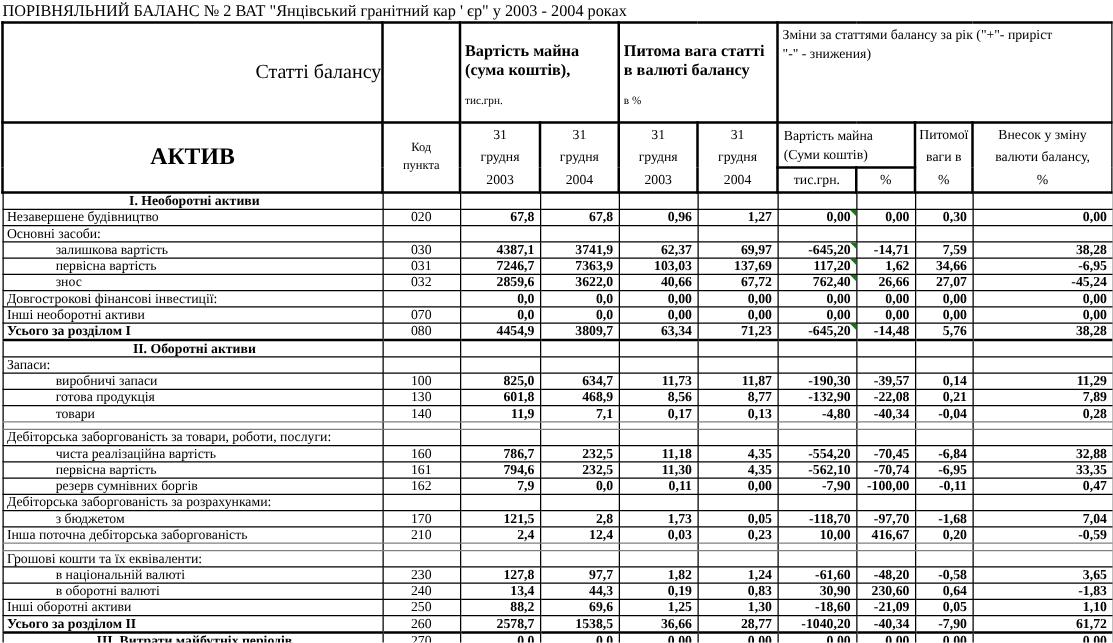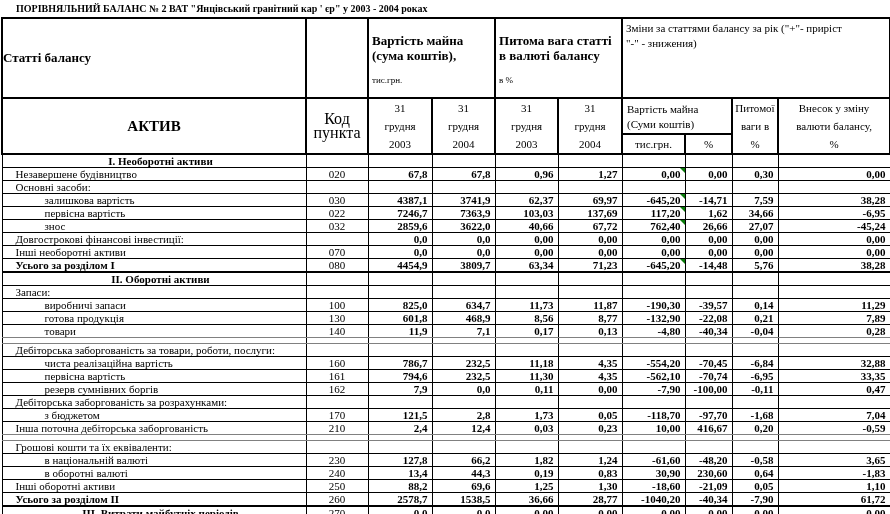--- a/index.html
+++ b/index.html
@@ -5,7 +5,7 @@
   html,body{margin:0;padding:0;background:#fff;}
   body{width:890px;height:514px;overflow:hidden;color:#000;
        font-family:"Liberation Serif","DejaVu Serif",serif;}
-  .title{font-weight:bold;font-size:10px;line-height:16px;padding:1px 0 0 16px;white-space:nowrap;}
+  .title{font-weight:normal;font-size:13px;line-height:16px;padding:1px 0 0 2px;white-space:nowrap;}
   table{border-collapse:collapse;table-layout:fixed;width:888px;margin-left:1px;}
   td{border:1px solid #000;overflow:hidden;position:relative;vertical-align:middle;
      font-size:11px;line-height:12px;padding:0;}

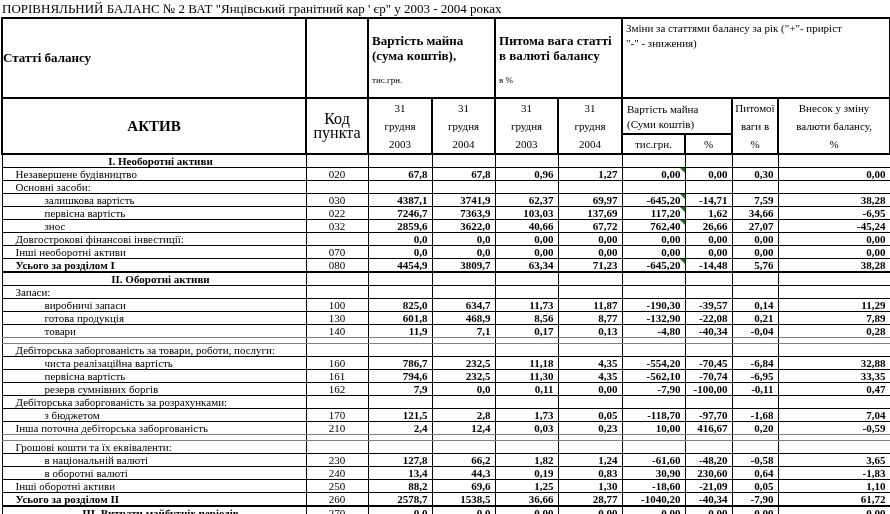--- a/index.html
+++ b/index.html
@@ -12,7 +12,7 @@
   
   thead td{border-width:2px;white-space:pre-line;}
   tr.h1 td{height:46px;}
-  .hc-articles{text-align:left;font-size:13px;font-weight:bold;}
+  .hc-articles{text-align:right;font-size:16px;}
   .hgroup{vertical-align:top;padding:2px 2px 0 3px;}
   .hgroup .gb{font-weight:bold;font-size:13px;line-height:15px;}
   .hgroup .gsmall{font-size:9px;line-height:10px;}

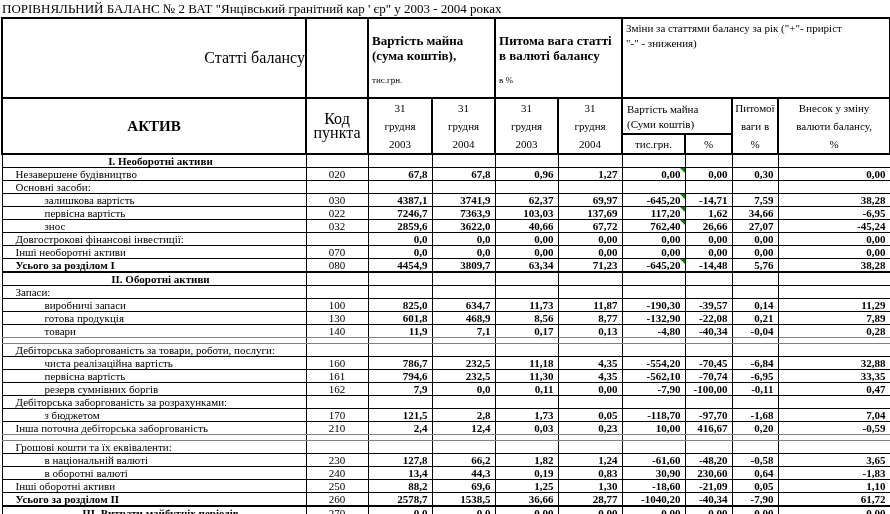--- a/index.html
+++ b/index.html
@@ -18,7 +18,7 @@
   .hgroup .gsmall{font-size:9px;line-height:10px;}
   .hc-changes{vertical-align:top;text-align:left;font-size:11px;line-height:15px;padding:2px 2px 0 3px;margin-top:28px;}
   tr.h2 td{text-align:center;}
-  .hc-aktiv{font-weight:bold;font-size:15px;}
+  .hc-aktiv{font-weight:bold;font-size:19px;}
   .hc-code{font-size:16px;line-height:14px;}
   .hc-date{font-size:11px;line-height:18px;}
   .hc-chgval{text-align:left !important;vertical-align:top;padding:3px 2px 0 4px;font-size:11px;line-height:15px;}

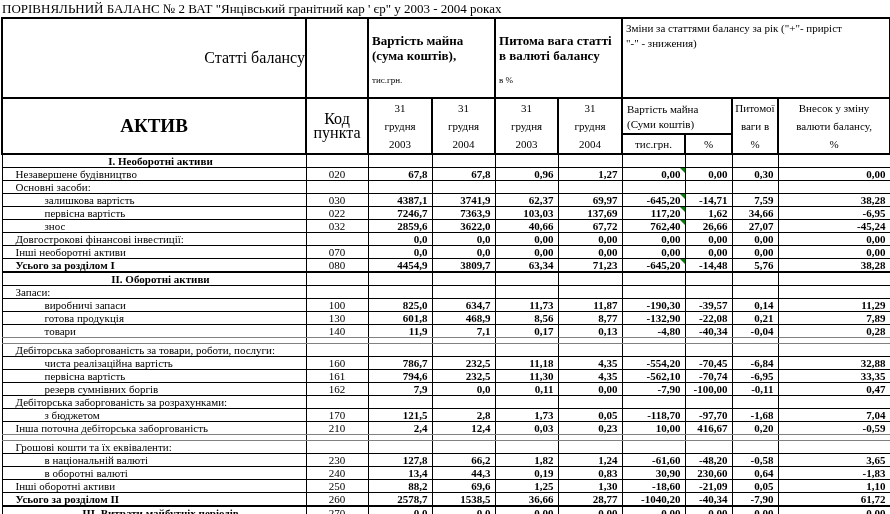--- a/index.html
+++ b/index.html
@@ -19,7 +19,7 @@
   .hc-changes{vertical-align:top;text-align:left;font-size:11px;line-height:15px;padding:2px 2px 0 3px;margin-top:28px;}
   tr.h2 td{text-align:center;}
   .hc-aktiv{font-weight:bold;font-size:19px;}
-  .hc-code{font-size:16px;line-height:14px;}
+  .hc-code{font-size:10px;line-height:14px;}
   .hc-date{font-size:11px;line-height:18px;}
   .hc-chgval{text-align:left !important;vertical-align:top;padding:3px 2px 0 4px;font-size:11px;line-height:15px;}
   tr.h3 td{height:18px;text-align:center;font-size:11px;}

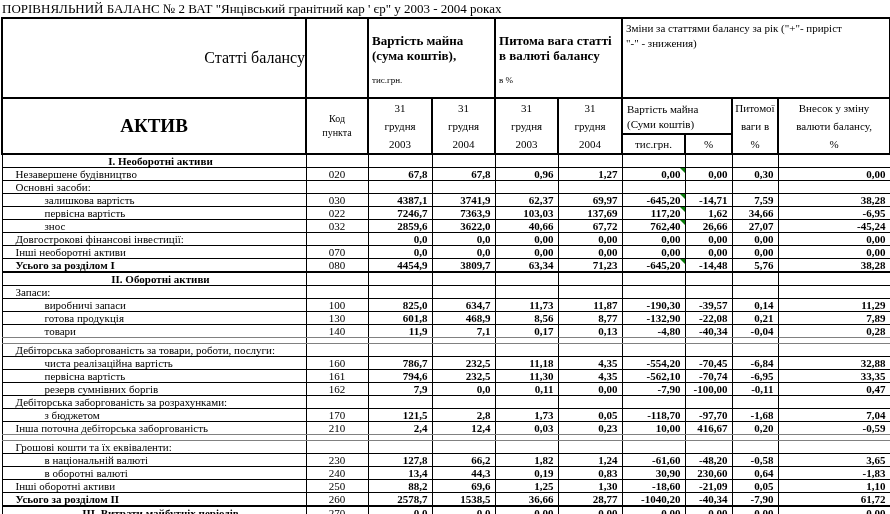--- a/index.html
+++ b/index.html
@@ -29,7 +29,7 @@
   tbody tr.sep{height:6px;}
   tbody tr.sep td{border-top:1px solid #808080;border-bottom:1px solid #808080;}
   tbody tr.presep td{border-bottom-color:#808080;}
-  td.lab{text-align:left;padding-left:13px;}
+  td.lab{text-align:left;padding-left:3px;}
   td.lab.ind{padding-left:42px;}
   td.ctr{text-align:center;}
   td.b{font-weight:bold;}

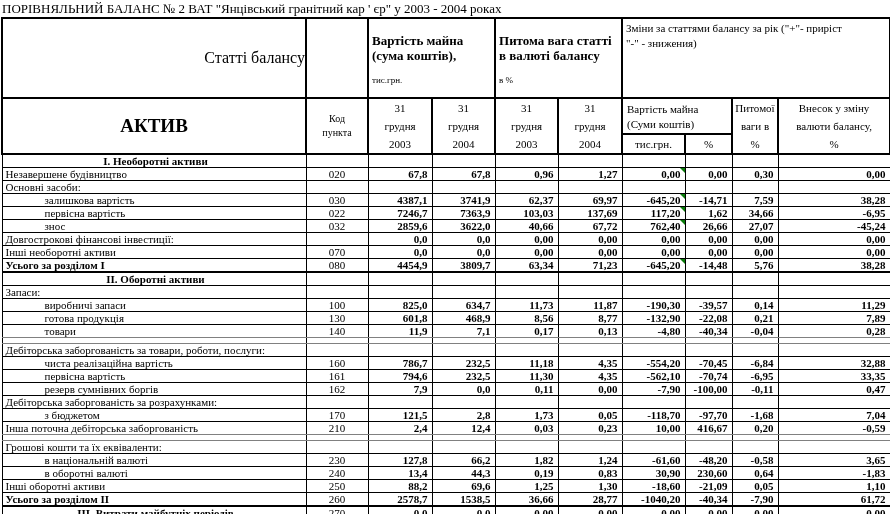--- a/index.html
+++ b/index.html
@@ -155,7 +155,7 @@
       </tr>
       <tr class="row">
         <td class="lab ind">первісна вартість</td>
-        <td class="code">022</td>
+        <td class="code">031</td>
         <td class="num">7246,7</td>
         <td class="num">7363,9</td>
         <td class="num">103,03</td>

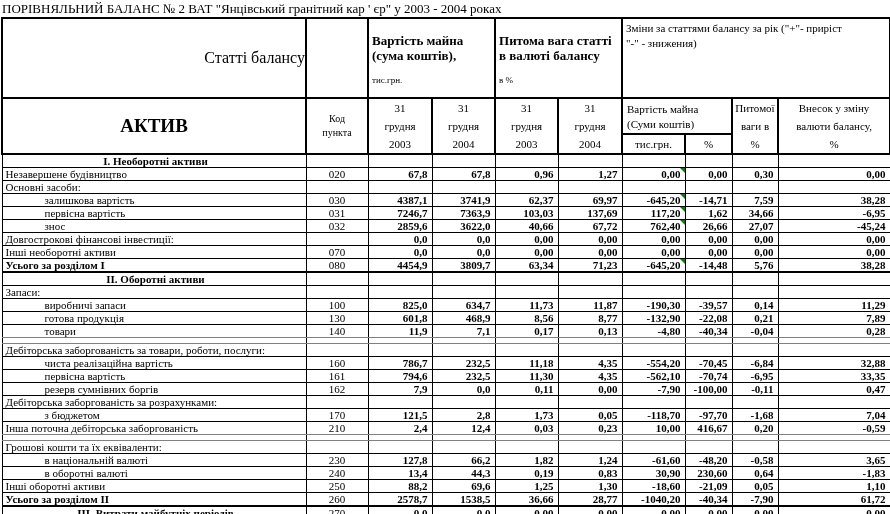--- a/index.html
+++ b/index.html
@@ -397,7 +397,7 @@
         <td class="lab ind">в національній валюті</td>
         <td class="code">230</td>
         <td class="num">127,8</td>
-        <td class="num">66,2</td>
+        <td class="num">97,7</td>
         <td class="num">1,82</td>
         <td class="num">1,24</td>
         <td class="num">-61,60</td>

